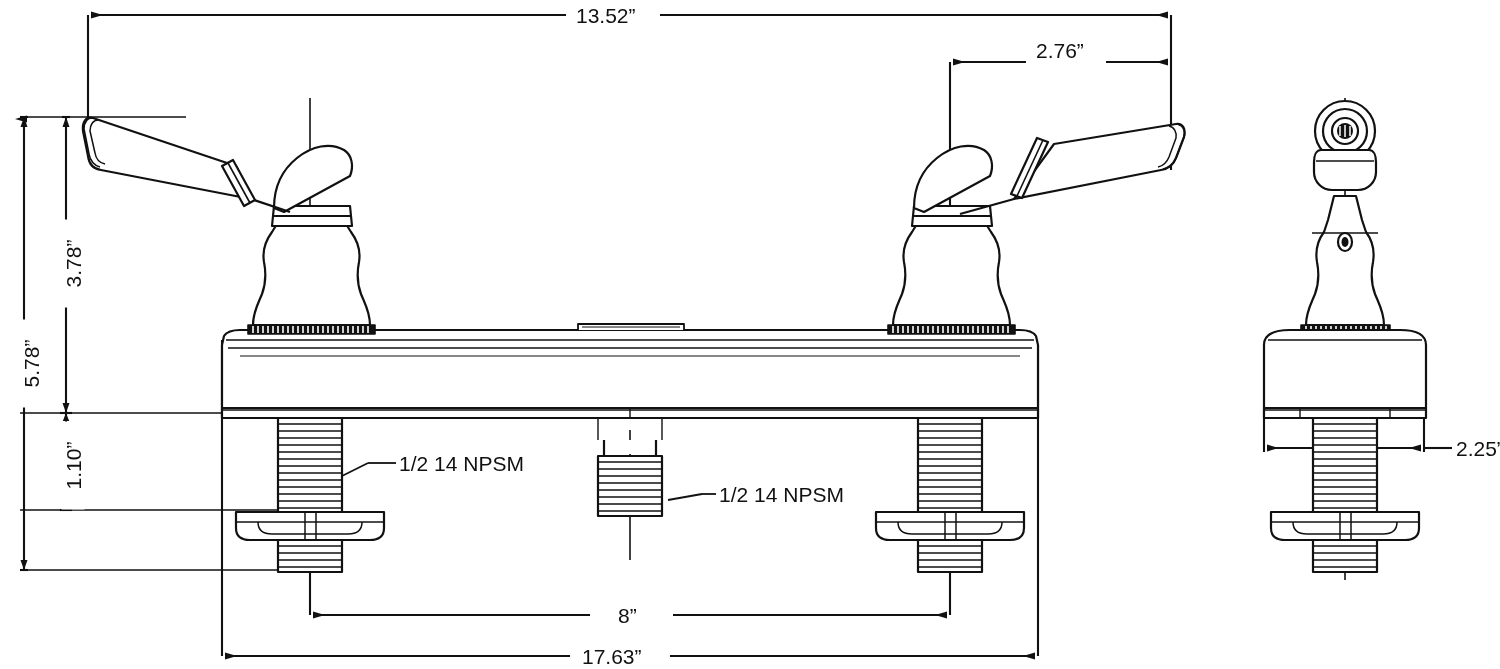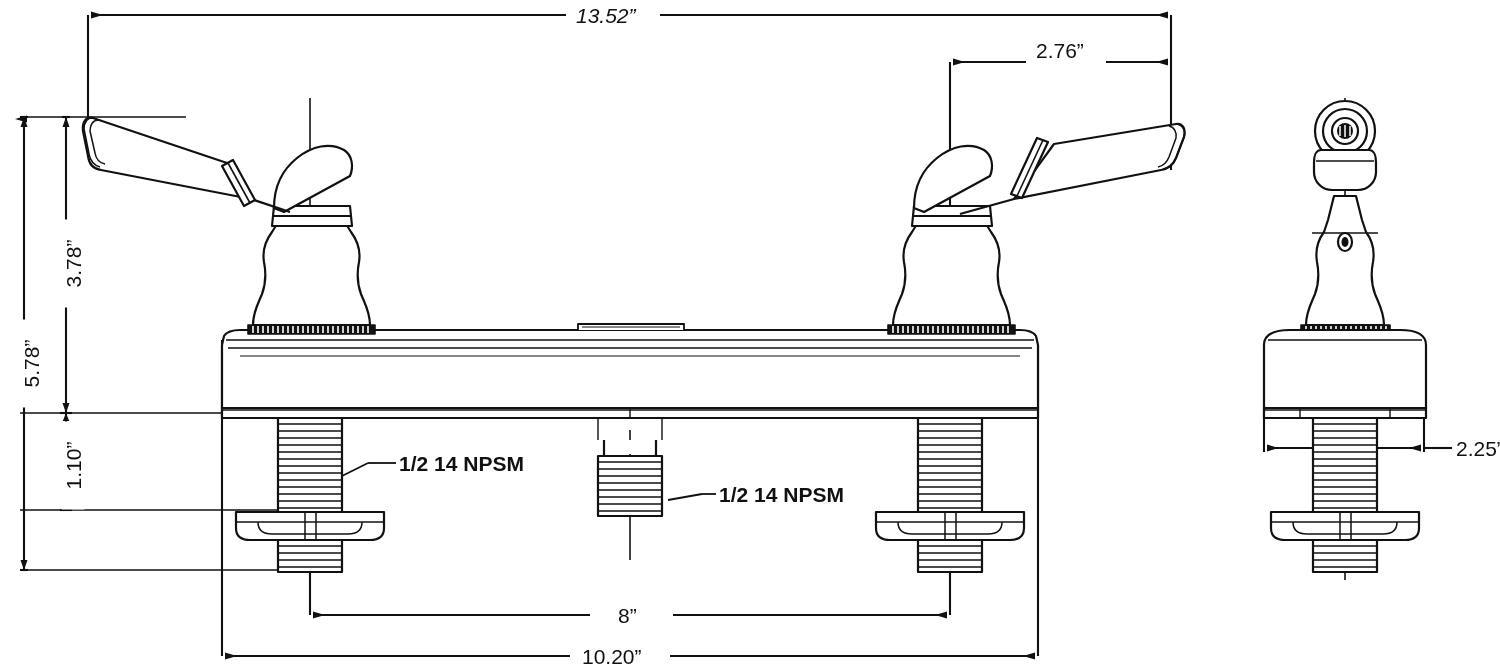--- a/index.html
+++ b/index.html
@@ -460,7 +460,7 @@
     </g>
   </svg>
 
-  <div class="dimlabel" style="left:572px; top:4px;font-style:italic;">13.52”</div>
+  <div class="dimlabel" style="left:572px; top:4px;">13.52”</div>
   <div class="dimlabel" style="left:1032px; top:39px;">2.76”</div>
   <div class="dimlabel vert" style="left:-13px; top:352px; width:80px; text-align:center;">5.78”</div>
   <div class="dimlabel vert" style="left:29px; top:252px; width:80px; text-align:center;">3.78”</div>

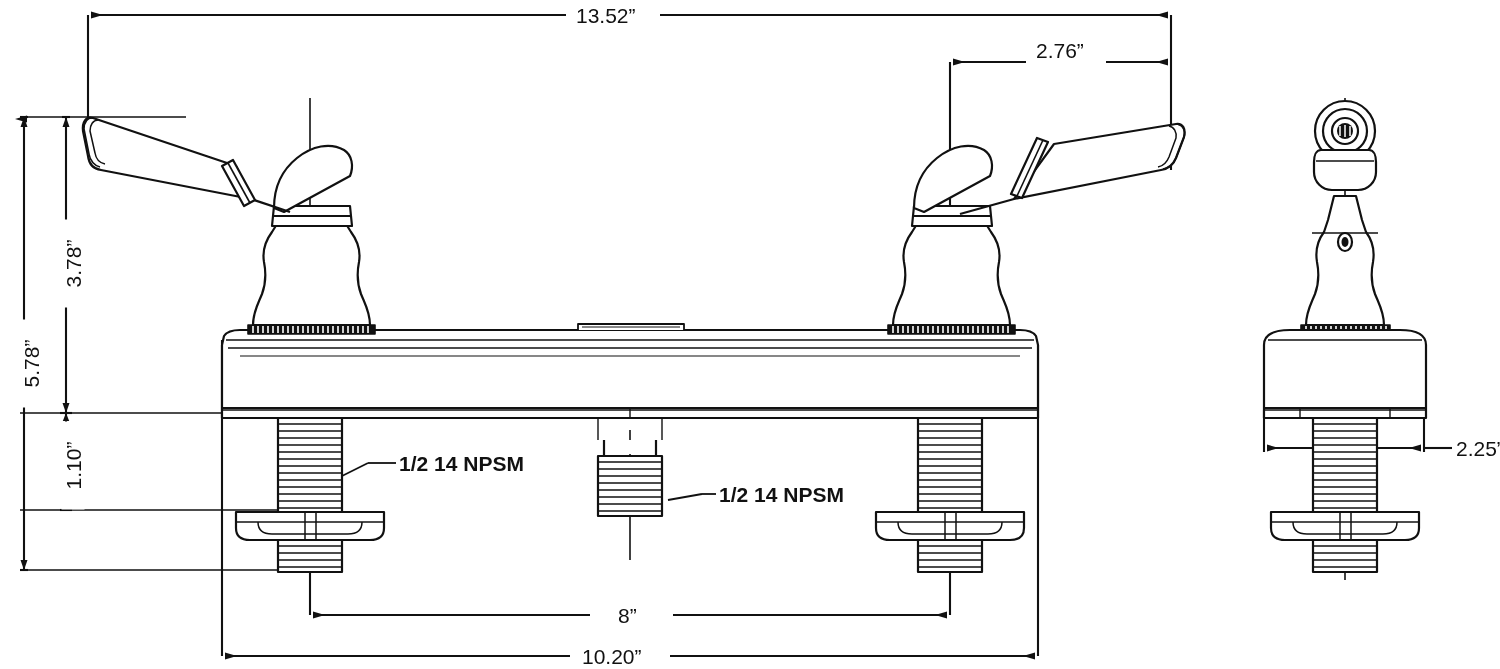--- a/index.html
+++ b/index.html
@@ -30,7 +30,6 @@
     white-space:nowrap;
     line-height:1;
     padding:1px 3px;
-    font-weight:bold;
   }
 </style>
 </head>

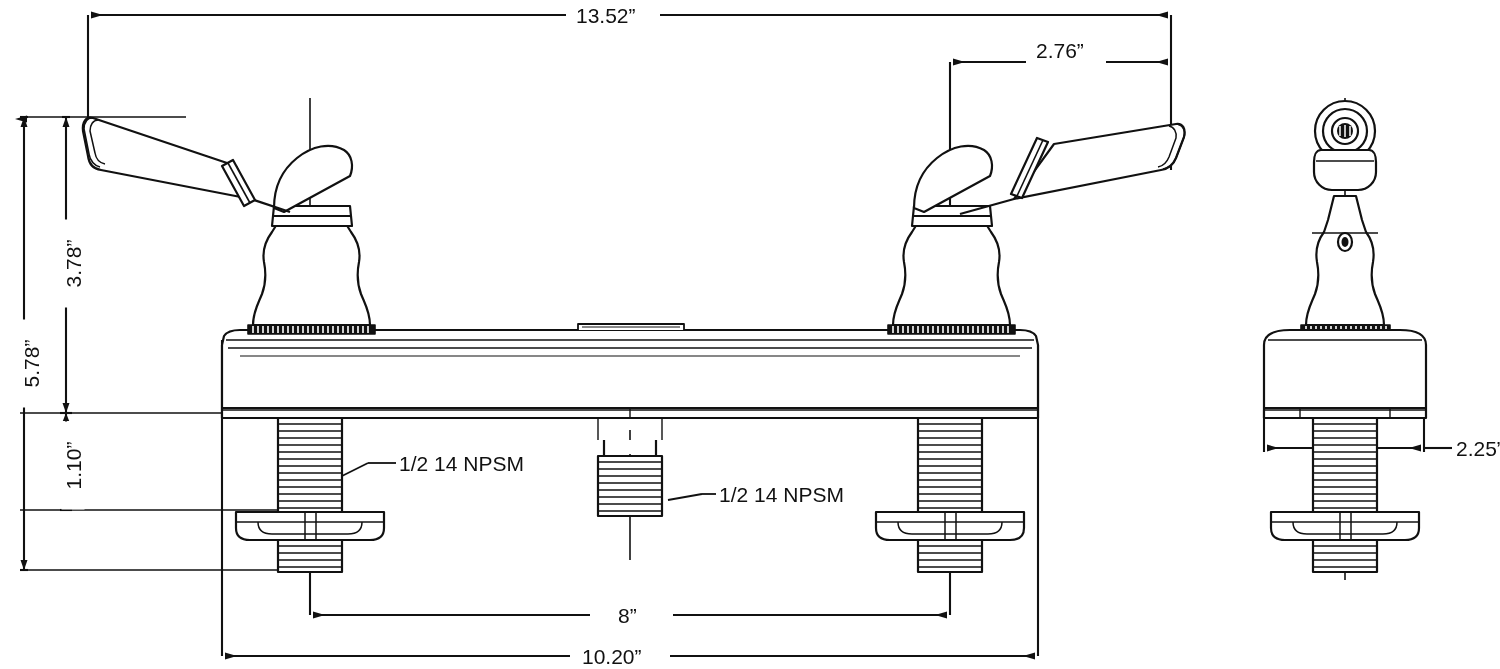--- a/index.html
+++ b/index.html
@@ -465,7 +465,7 @@
   <div class="dimlabel vert" style="left:29px; top:252px; width:80px; text-align:center;">3.78”</div>
   <div class="dimlabel vert" style="left:29px; top:454px; width:80px; text-align:center;">1.10”</div>
   <div class="dimlabel" style="left:614px; top:604px;">8”</div>
-  <div class="dimlabel" style="left:578px; top:645px;">10.20”</div>
+  <div class="dimlabel" style="left:578px; top:645px;">17.63”</div>
   <div class="dimlabel" style="left:1452px; top:437px;">2.25”</div>
 
   <div class="notelabel" style="left:396px; top:452px;">1/2 14 NPSM</div>

